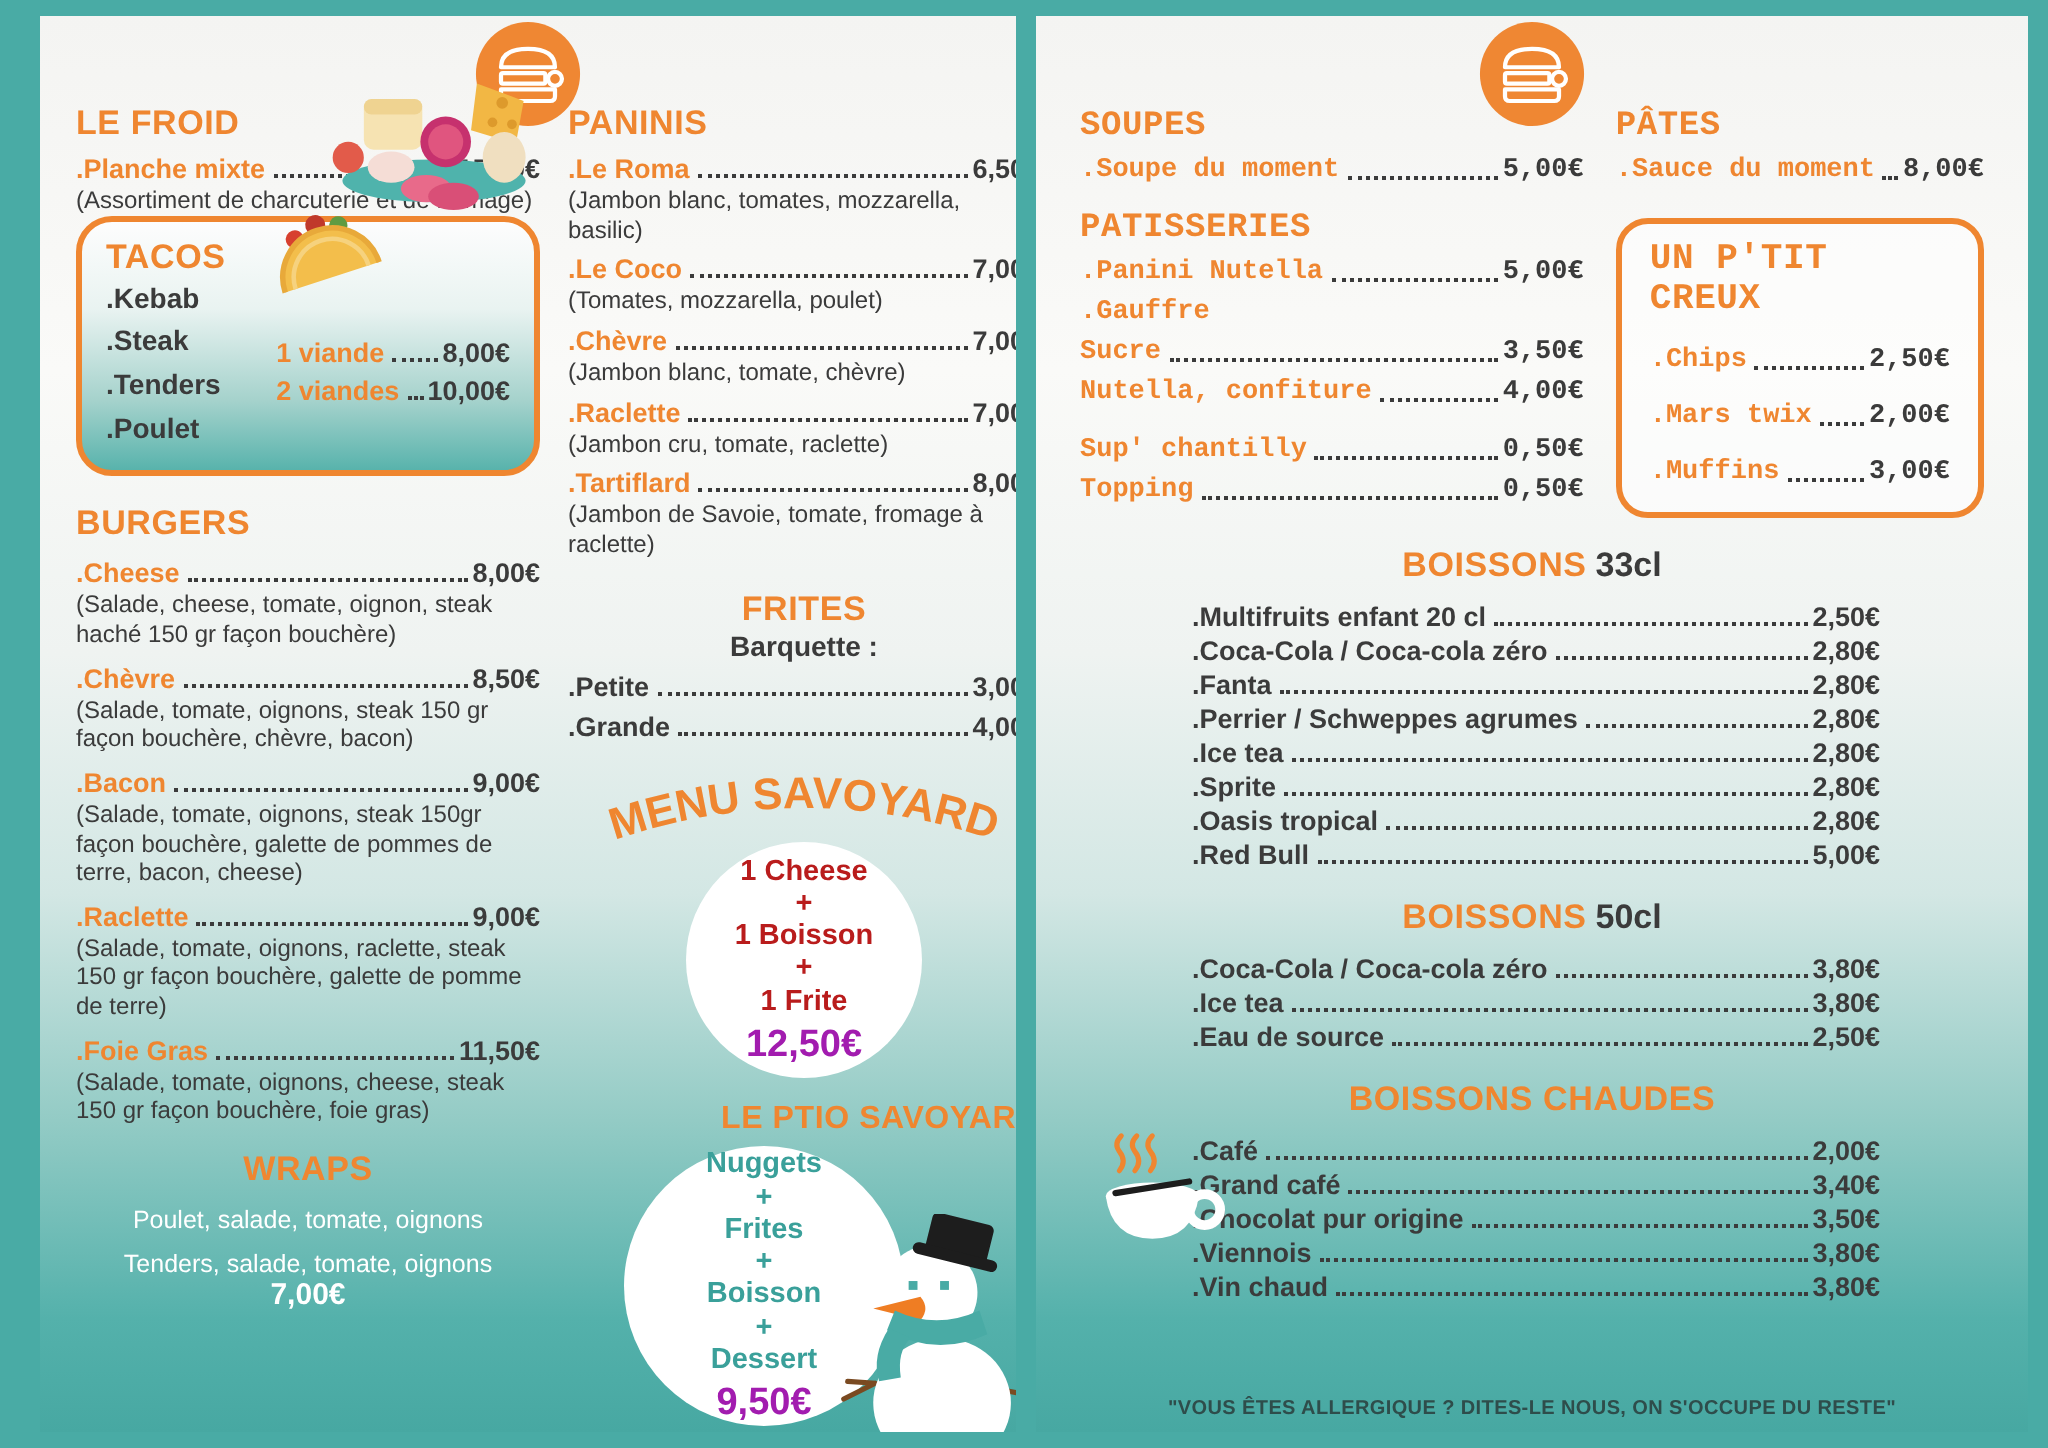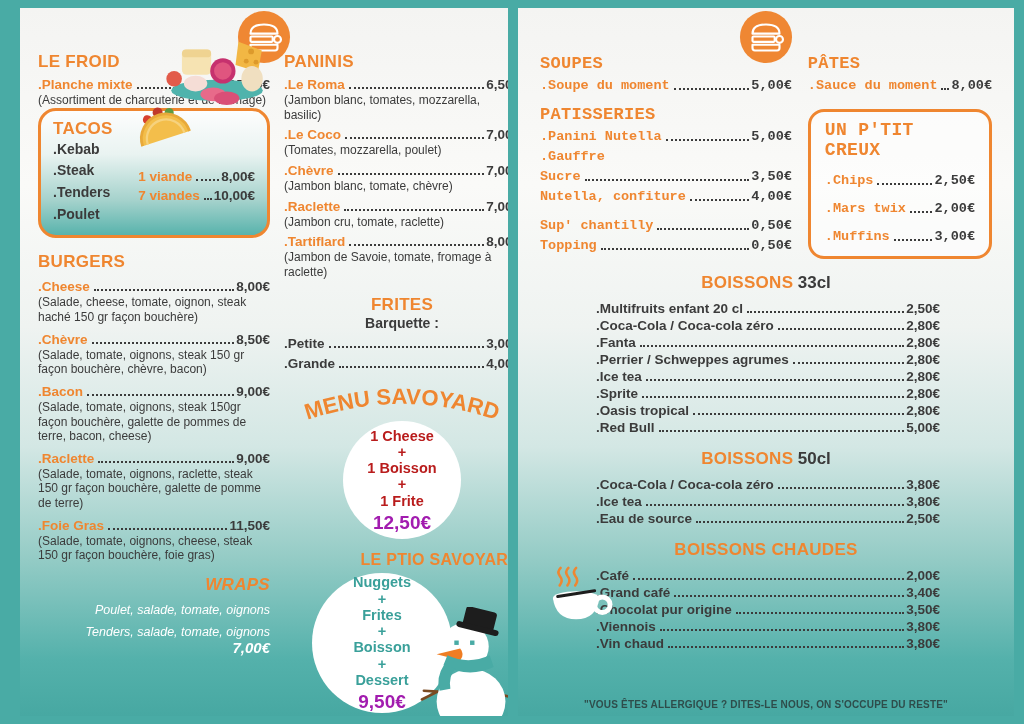--- a/index.html
+++ b/index.html
@@ -186,7 +186,7 @@
 
               <div class="mi">
                 <div class="row">
-                  <span class="iname">7 viandes</span>
+                  <span class="iname">2 viandes</span>
                   <span class="leader"></span>
                   <span class="price">10,00€</span>
                 </div>

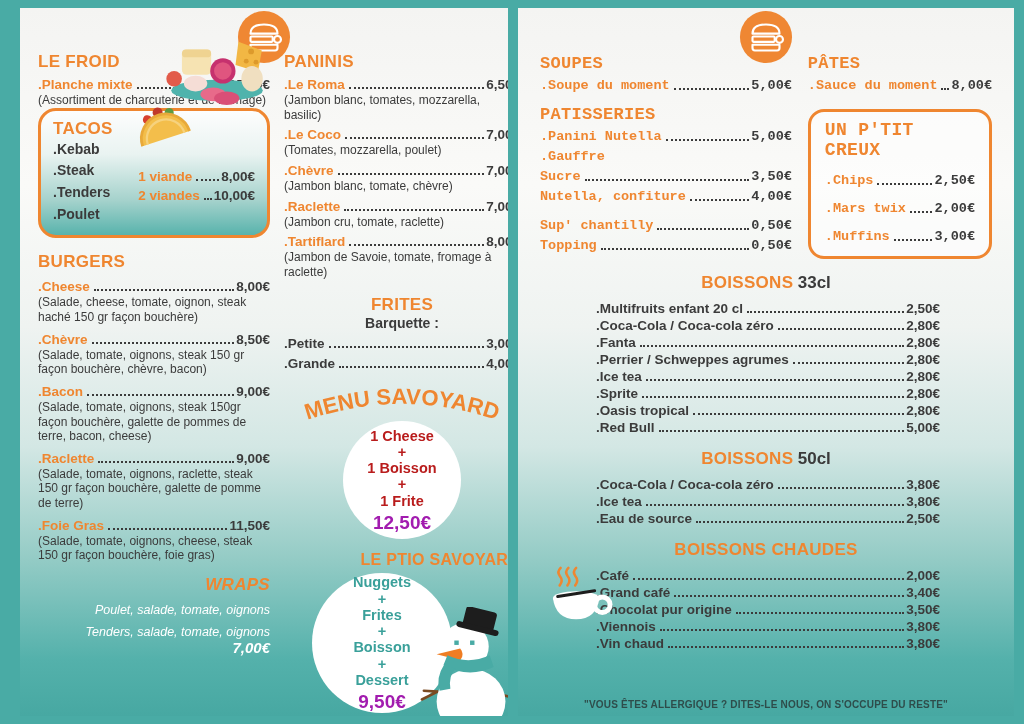--- a/index.html
+++ b/index.html
@@ -50,7 +50,7 @@
   .section-burgers { margin-top:14px; }
   .section-burgers .mi { margin-top:7px; }
 
-  .wraps { margin-top:12px; text-align:right;font-style:italic; }
+  .wraps { margin-top:12px; text-align:center; }
   .wrap-line { margin-top:8px; }
   .wrap-desc { font-size:12.5px; color:#fff; }
   .wrap-price { font-size:15px; font-weight:bold; color:#fff; }

